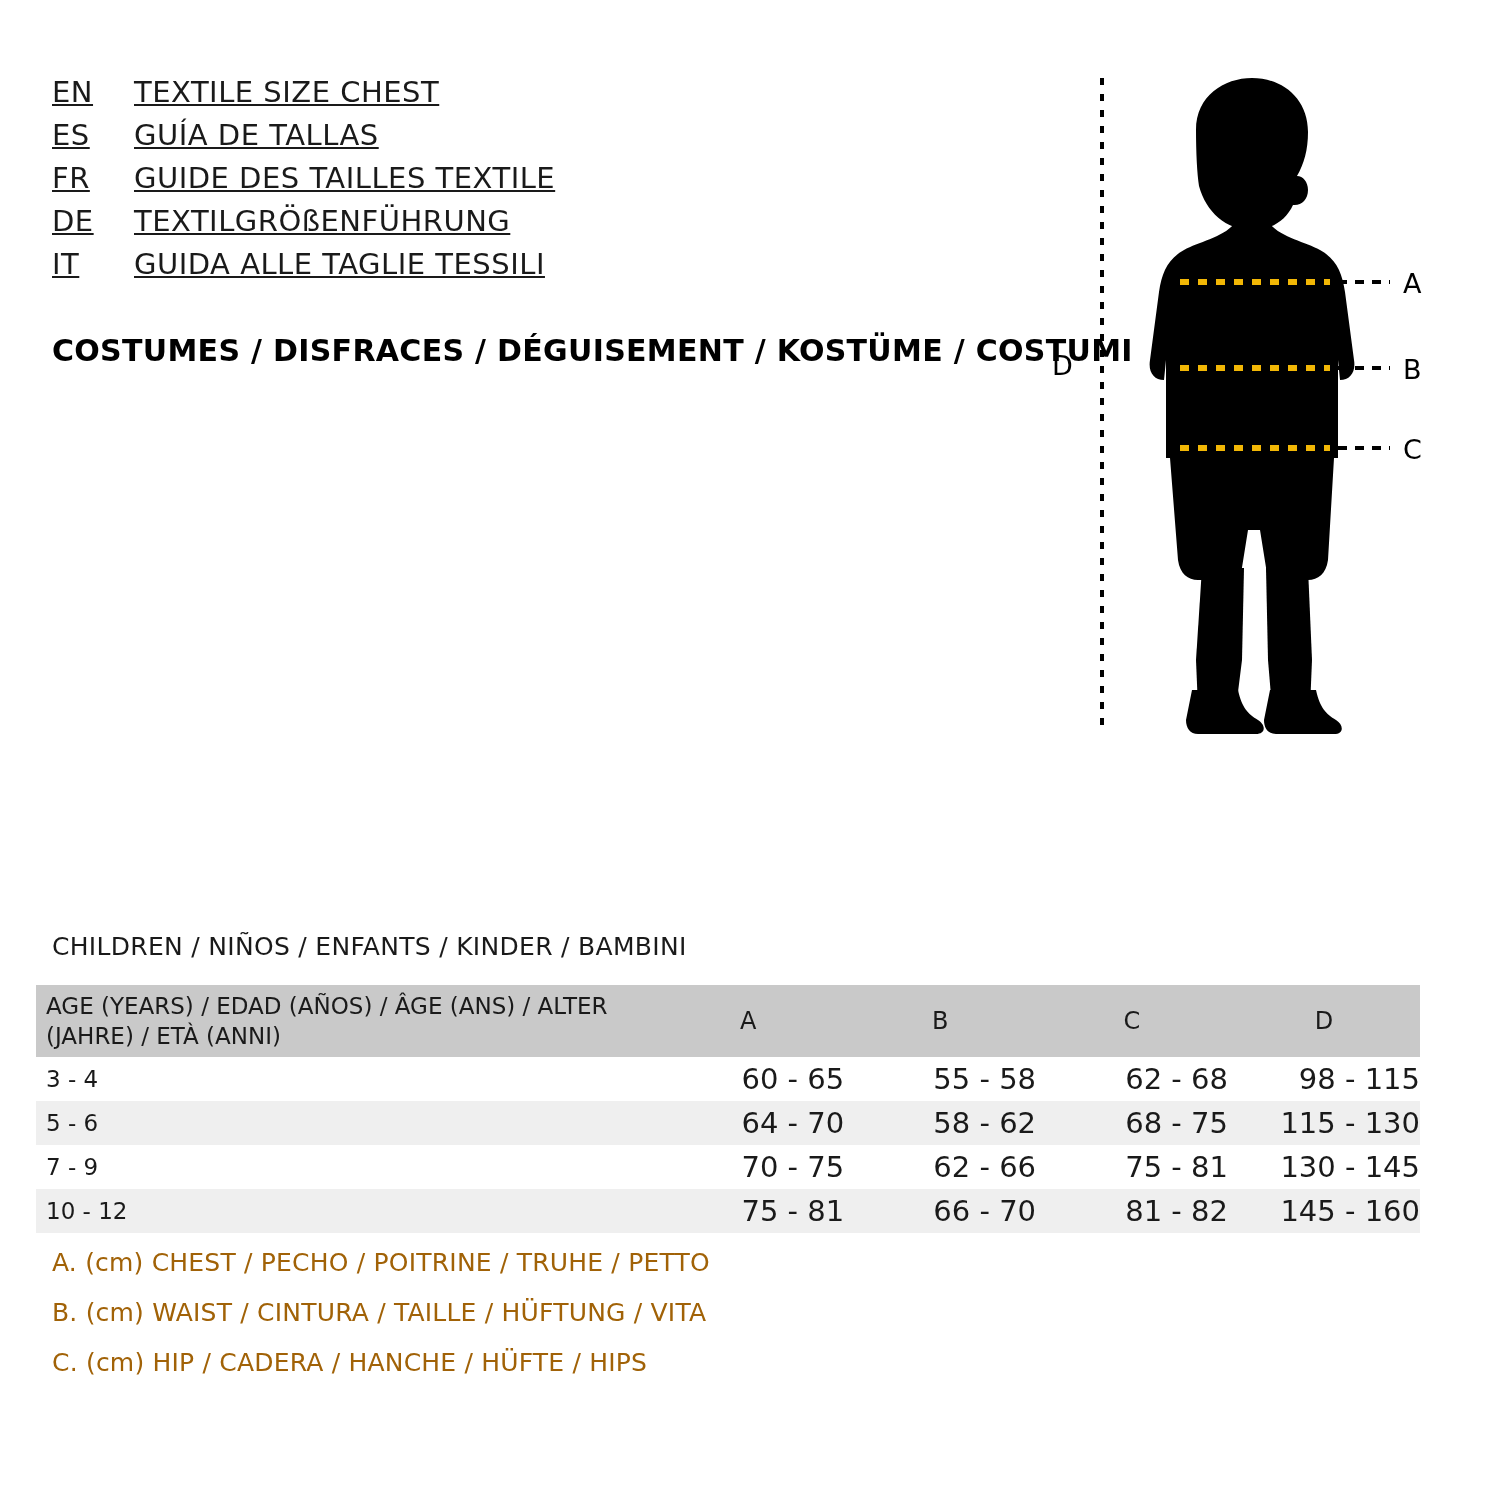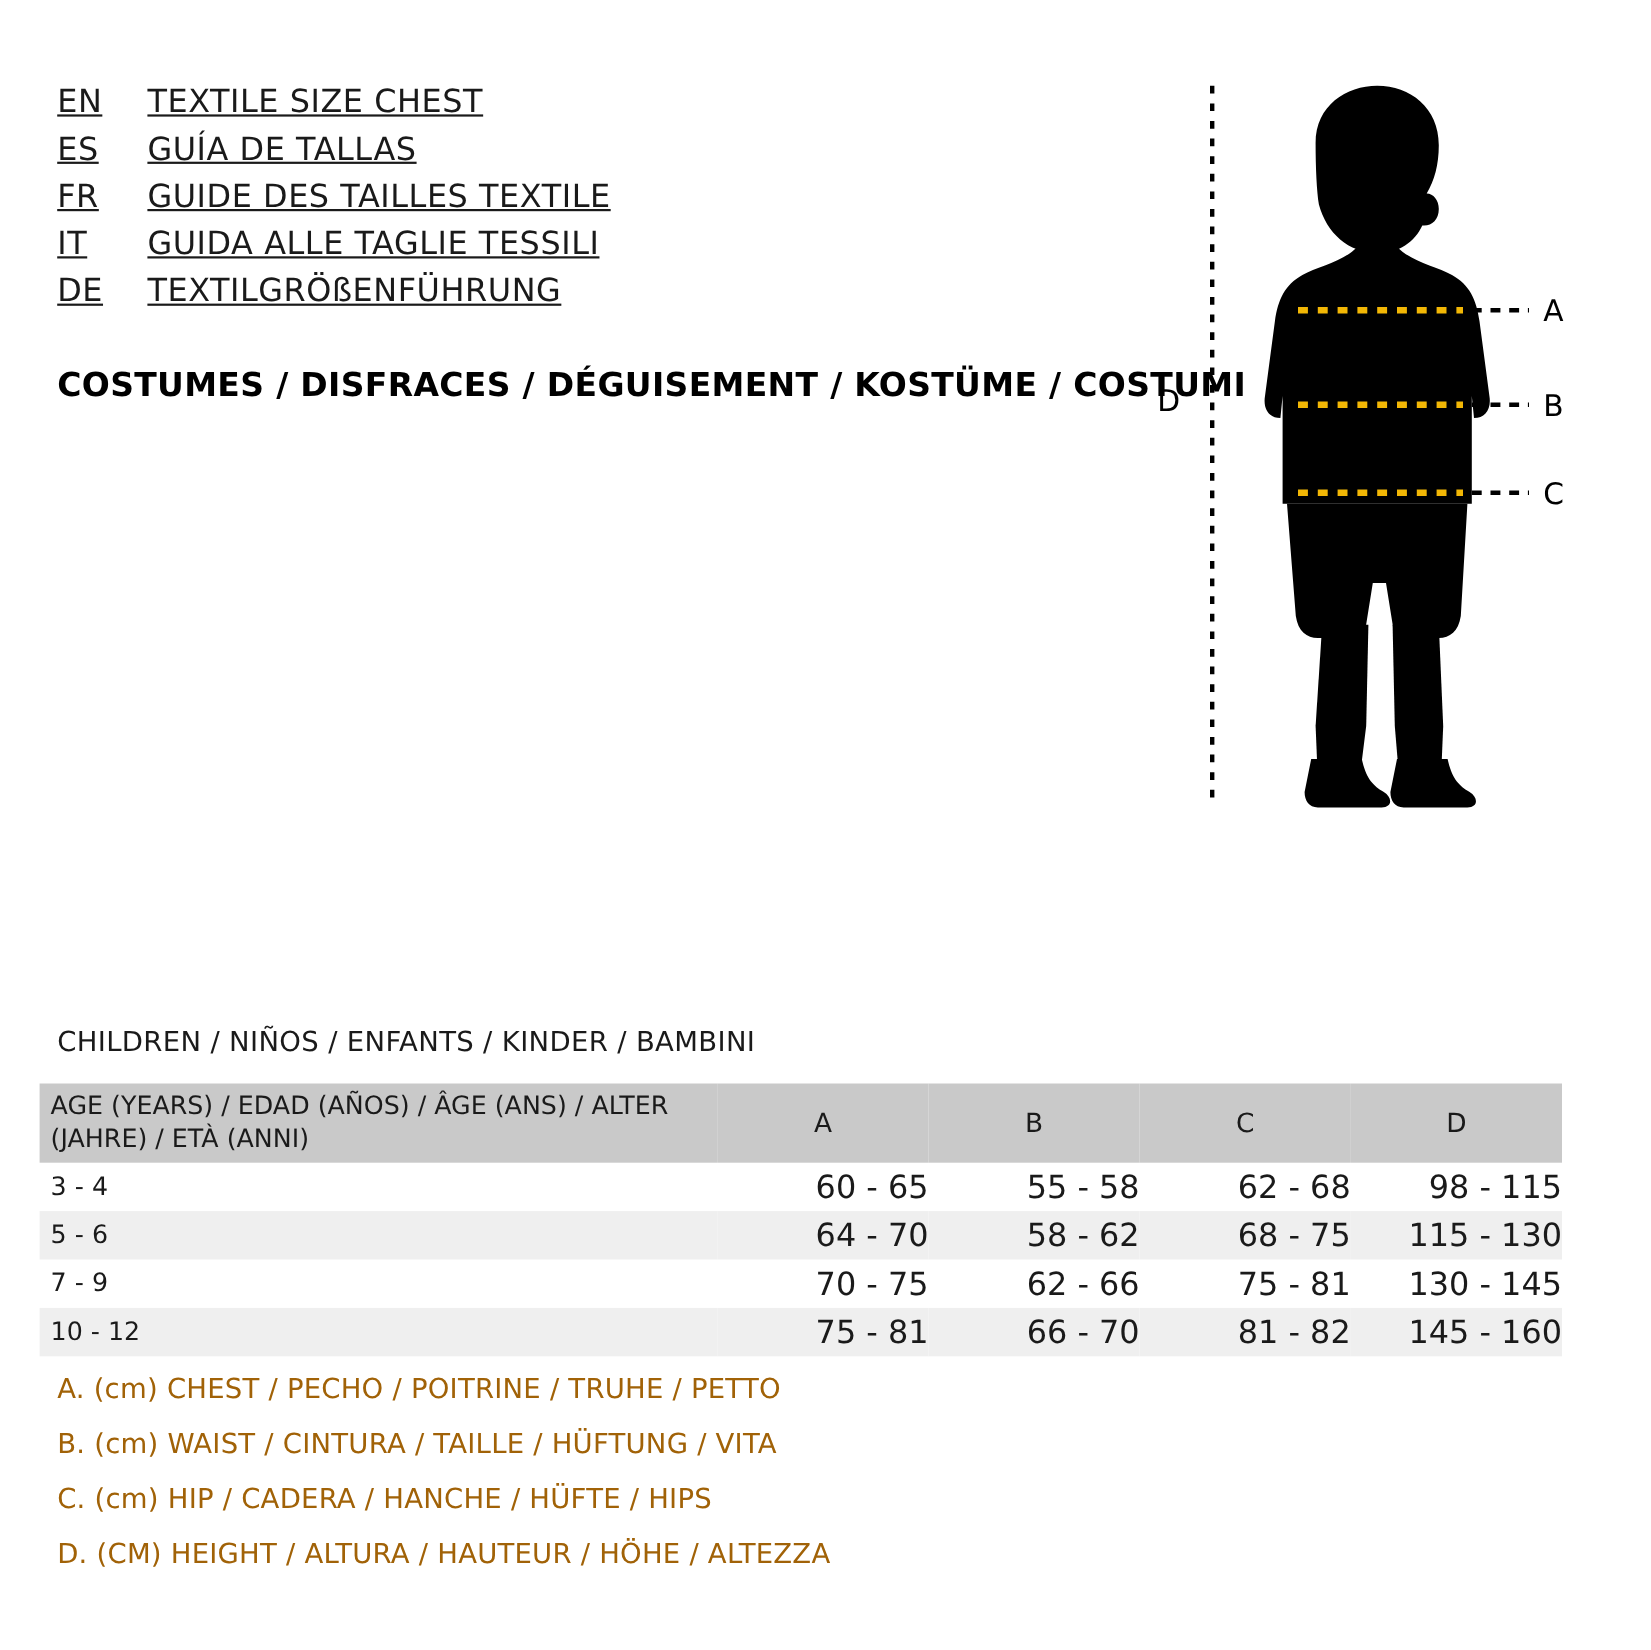--- a/index.html
+++ b/index.html
@@ -154,12 +154,12 @@
     <span class="lang-text">GUIDE DES TAILLES TEXTILE</span>
   </div>
   <div class="lang-row">
+    <span class="lang-code">DE</span>
+    <span class="lang-text">TEXTILGRÖßENFÜHRUNG</span>
+  </div>
+  <div class="lang-row">
     <span class="lang-code">IT</span>
     <span class="lang-text">GUIDA ALLE TAGLIE TESSILI</span>
-  </div>
-  <div class="lang-row">
-    <span class="lang-code">DE</span>
-    <span class="lang-text">TEXTILGRÖßENFÜHRUNG</span>
   </div>
 </div>
 

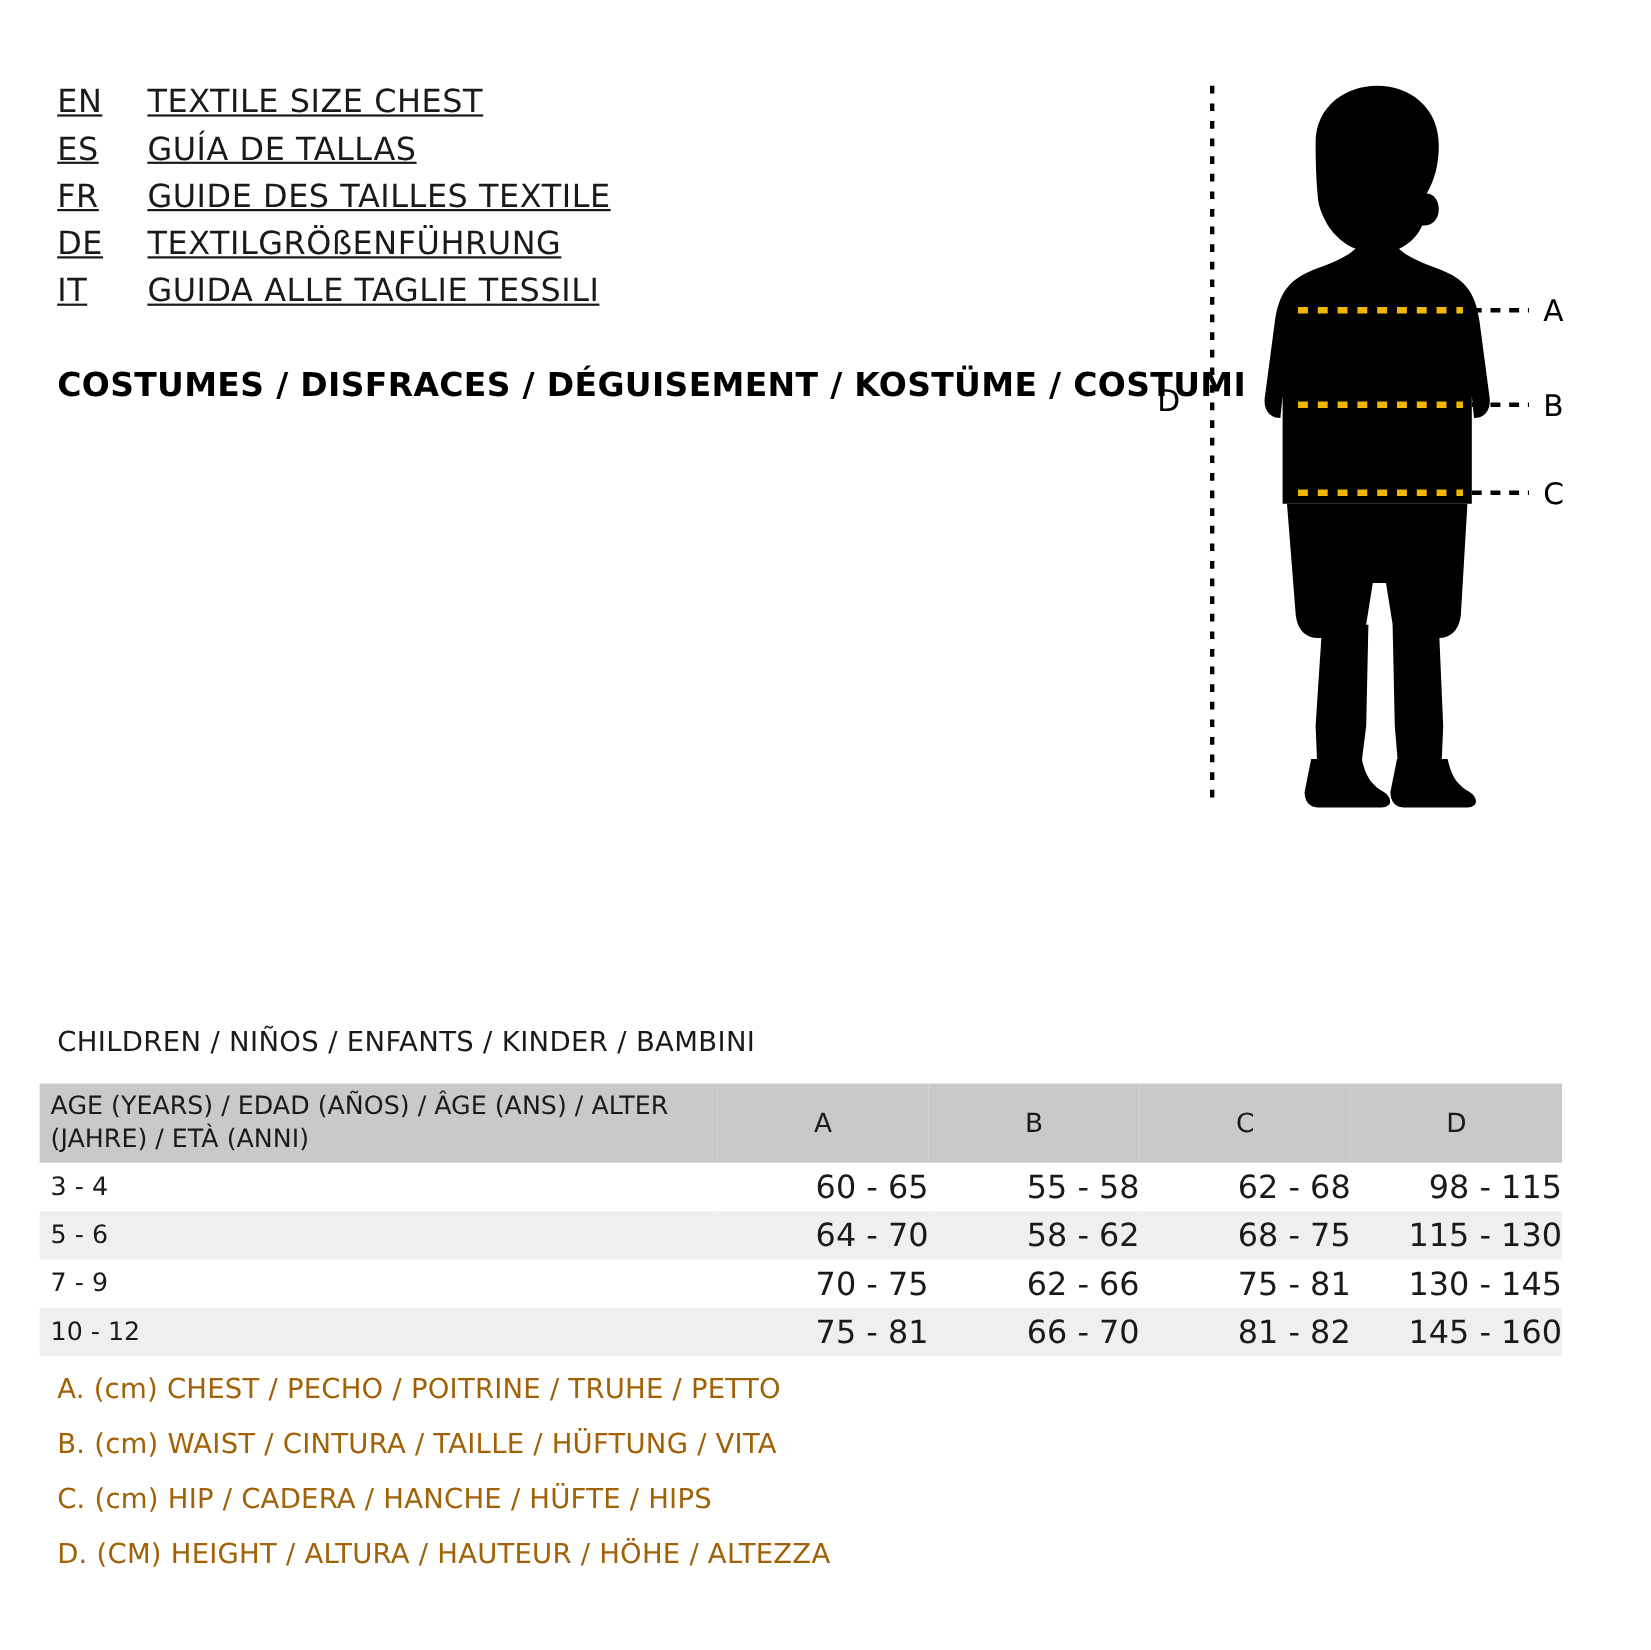--- a/index.html
+++ b/index.html
@@ -301,7 +301,6 @@
   <div class="legend-line">A. (cm) CHEST / PECHO / POITRINE / TRUHE / PETTO</div>
   <div class="legend-line">B. (cm) WAIST / CINTURA / TAILLE / HÜFTUNG / VITA</div>
   <div class="legend-line">C. (cm) HIP / CADERA / HANCHE / HÜFTE / HIPS</div>
-  <div class="legend-line">D. (CM) HEIGHT / ALTURA / HAUTEUR / HÖHE / ALTEZZA</div>
 </div>
 
 </body></html>

